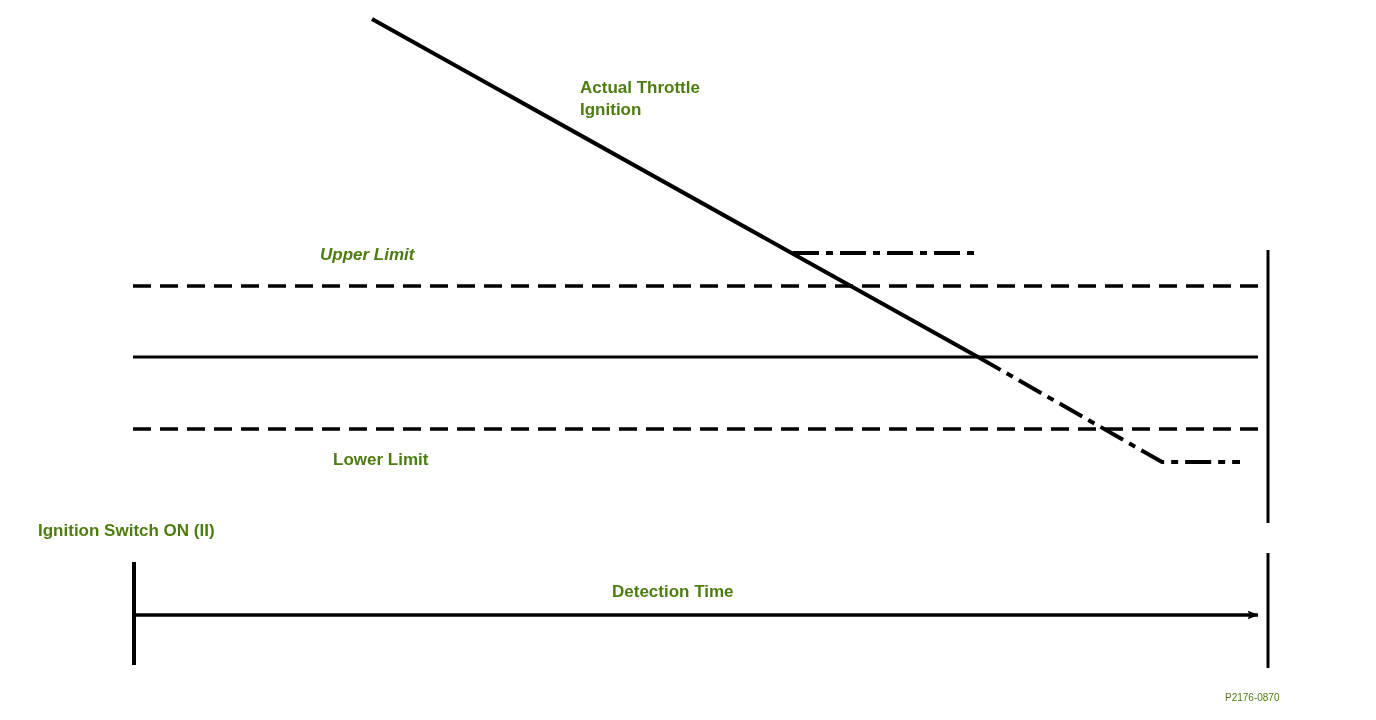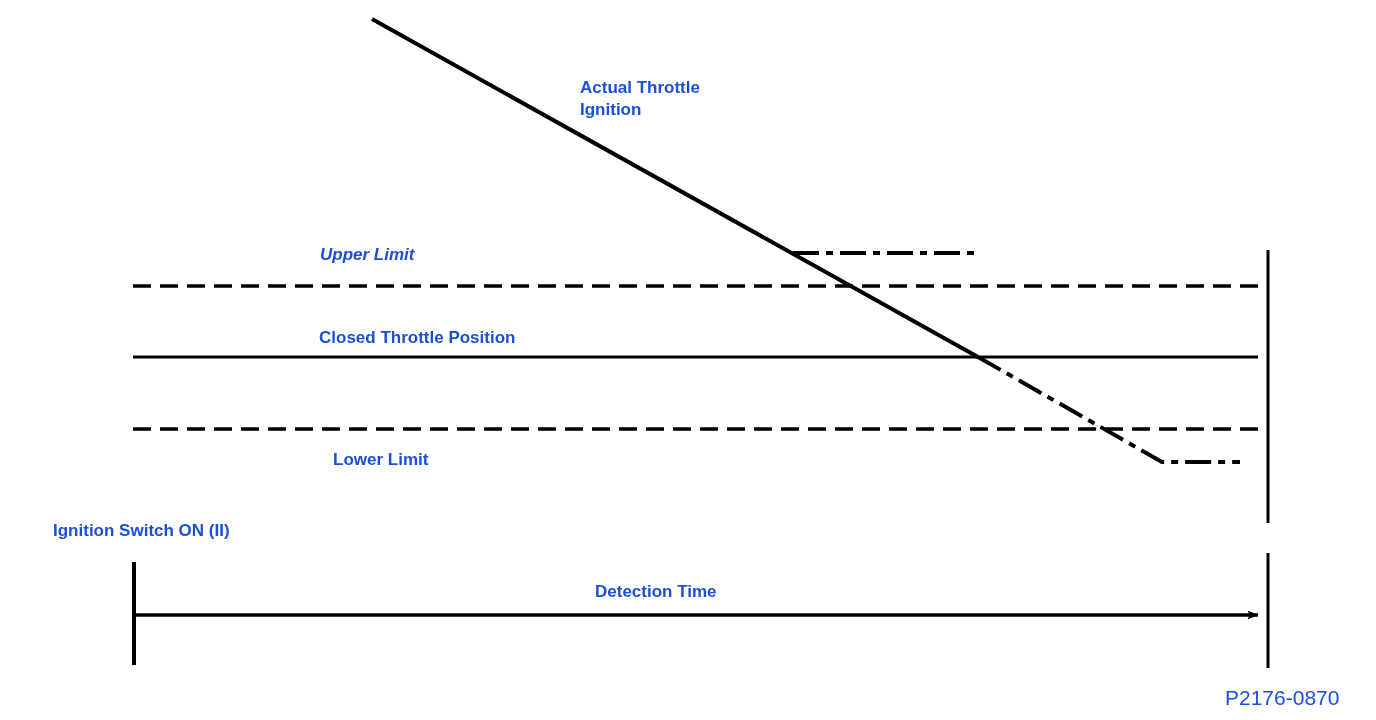--- a/index.html
+++ b/index.html
@@ -30,7 +30,7 @@
     font-family: "Liberation Sans", sans-serif;
     font-weight: bold;
     font-size: 17px;
-    color: #1d4ed8;
+    color: #4d7c0f;
     white-space: pre;
     line-height: 22px;
     letter-spacing: 0px;

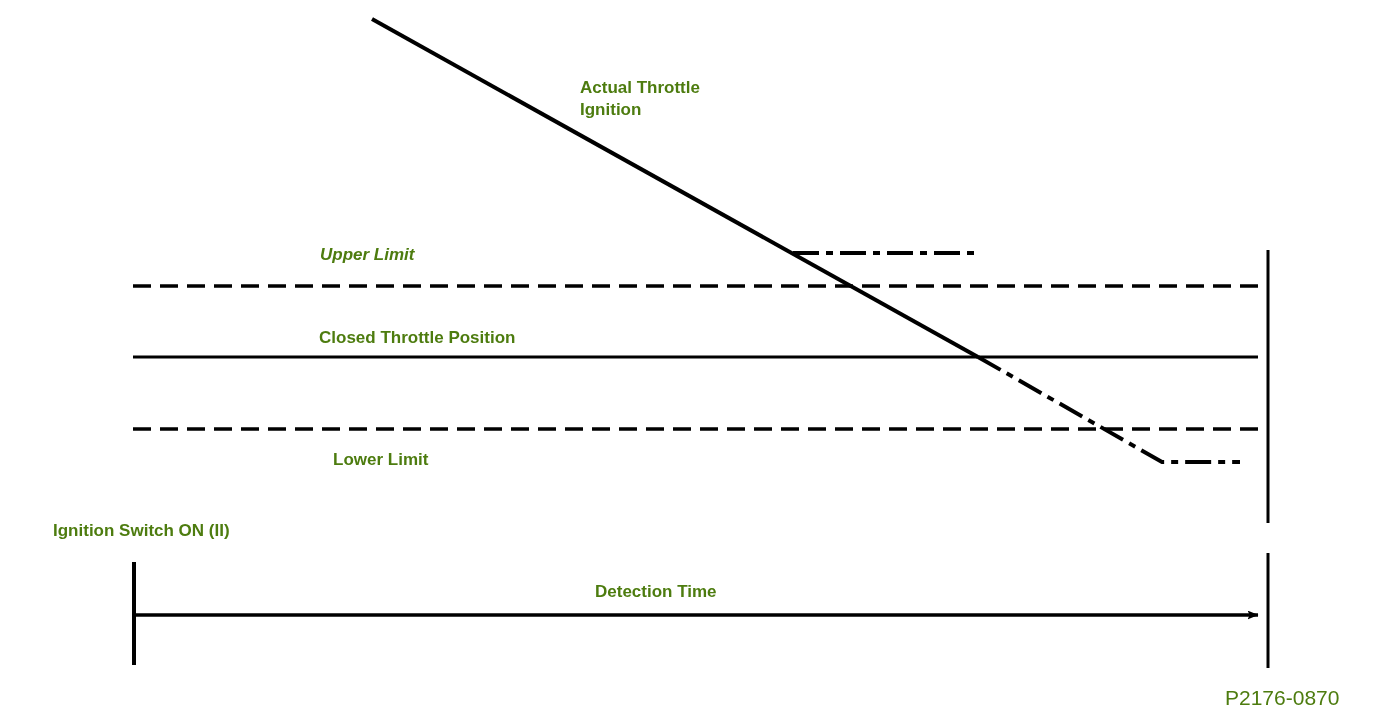--- a/index.html
+++ b/index.html
@@ -104,7 +104,6 @@
 
   <div class="lbl" id="label-upper-limit">Upper Limit</div>
 
-  <div class="lbl" id="label-closed-throttle-position">Closed Throttle Position</div>
 
   <div class="lbl" id="label-lower-limit">Lower Limit</div>
 

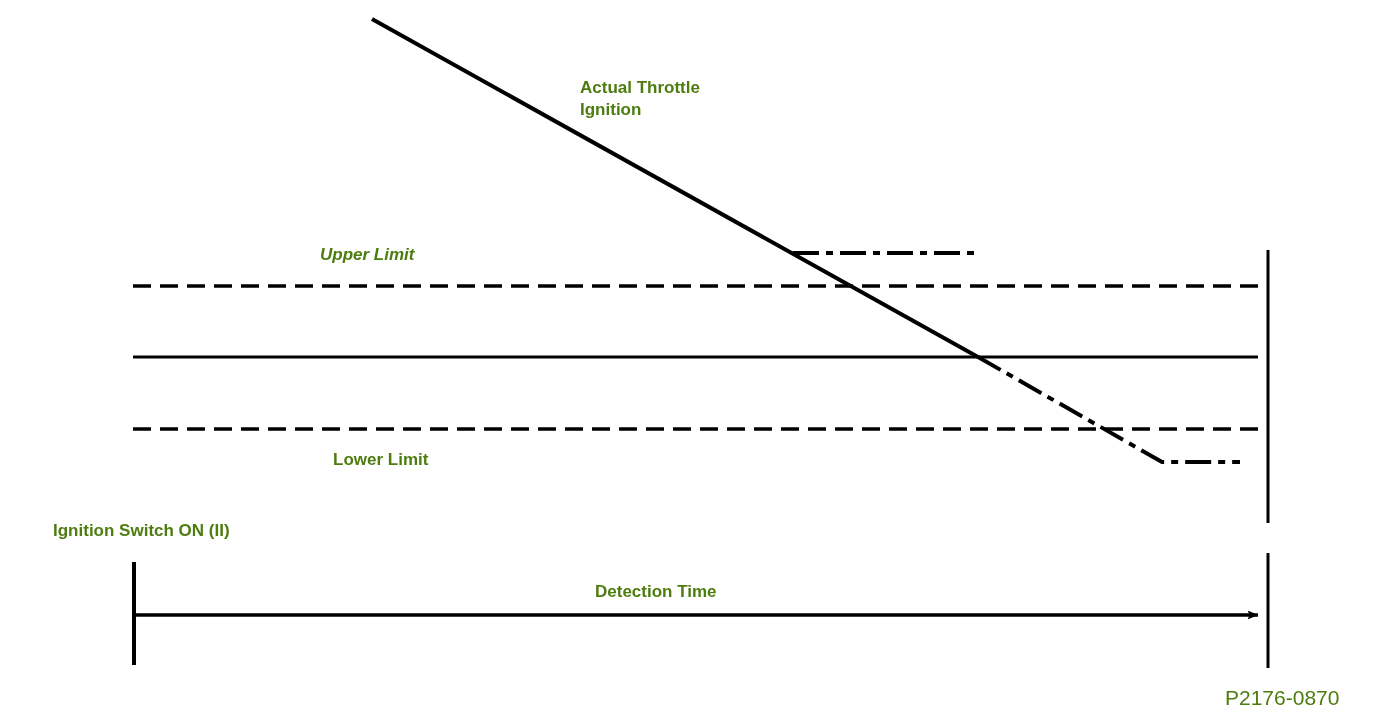--- a/index.html
+++ b/index.html
@@ -53,7 +53,7 @@
     top: 449px;
   }
   #label-ignition-switch {
-    left: 53px;
+    left: 38px;
     top: 520px;
   }
   #label-detection-time {

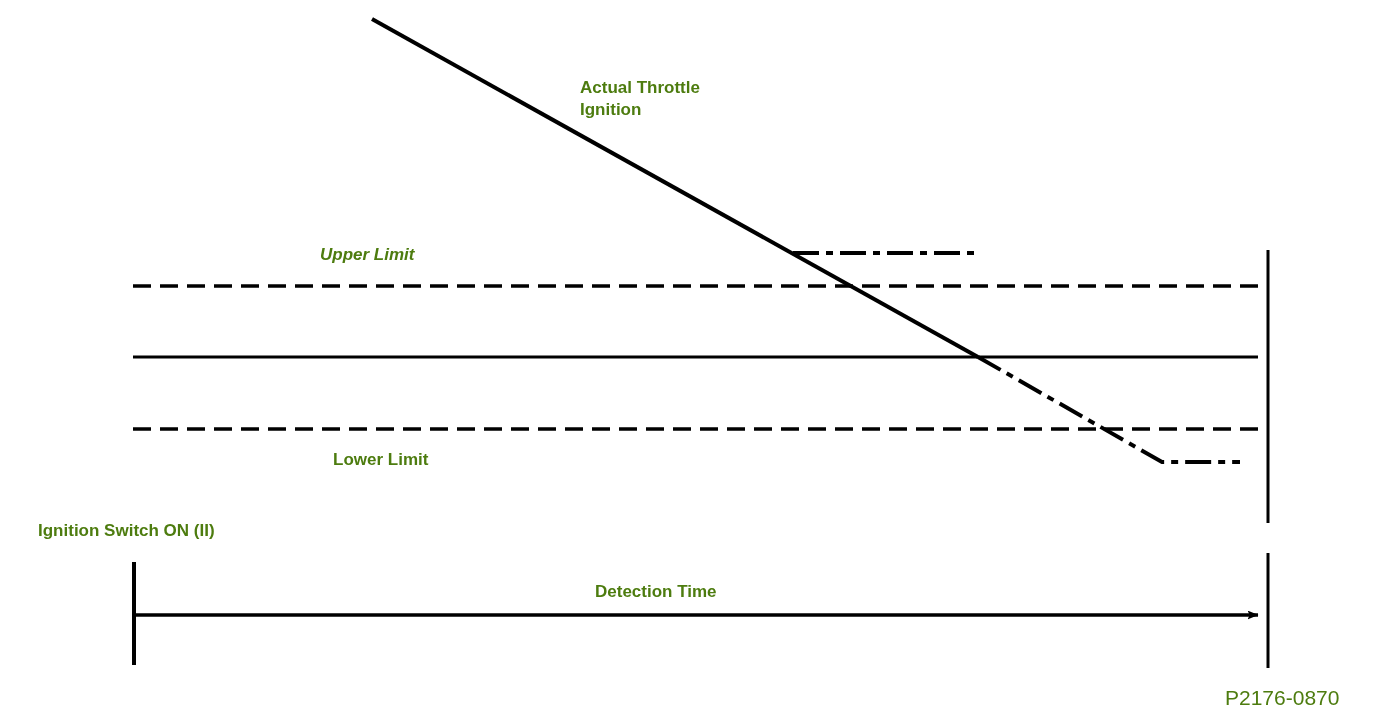--- a/index.html
+++ b/index.html
@@ -57,7 +57,7 @@
     top: 520px;
   }
   #label-detection-time {
-    left: 595px;
+    left: 612px;
     top: 581px;
   }
   #label-part-number {

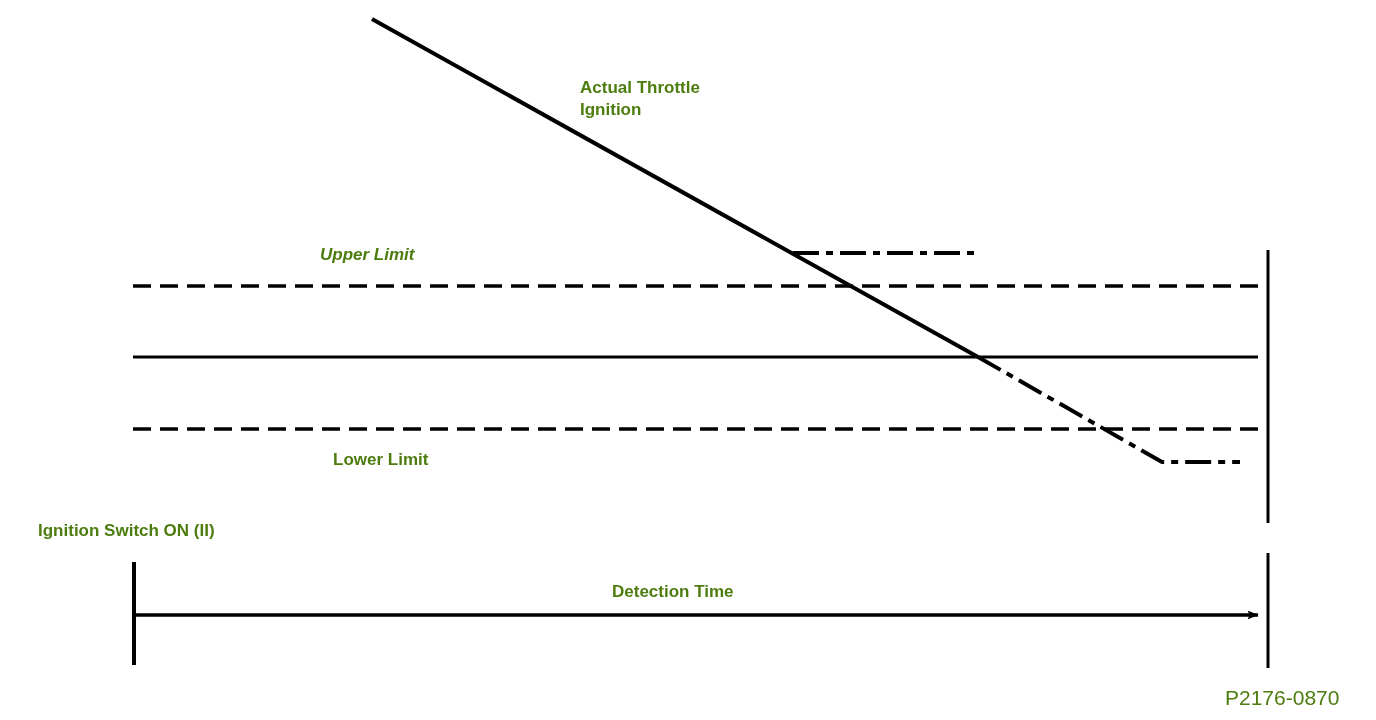--- a/index.html
+++ b/index.html
@@ -64,7 +64,7 @@
     left: 1225px;
     top: 687px;
     font-weight: normal;
-    font-size: 21px;
+    font-size: 10px;
   }
 </style>
 </head>

